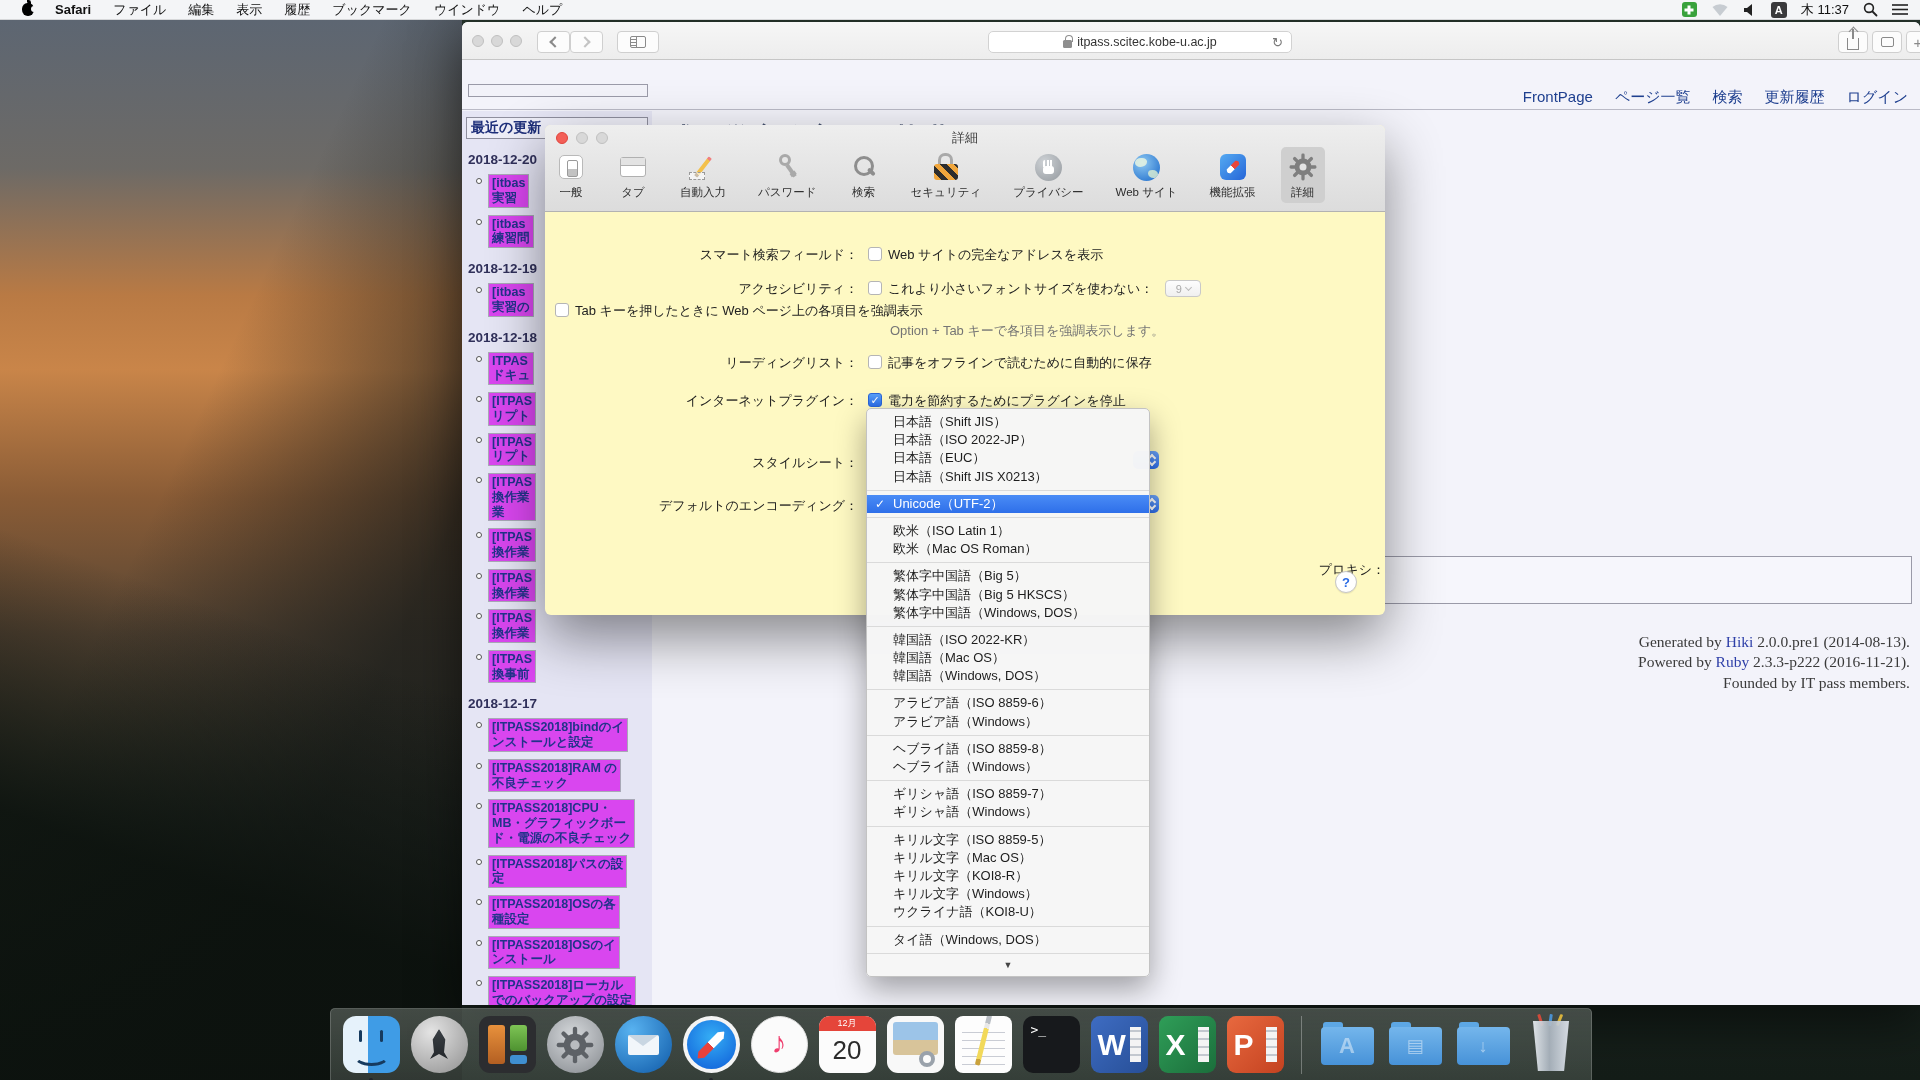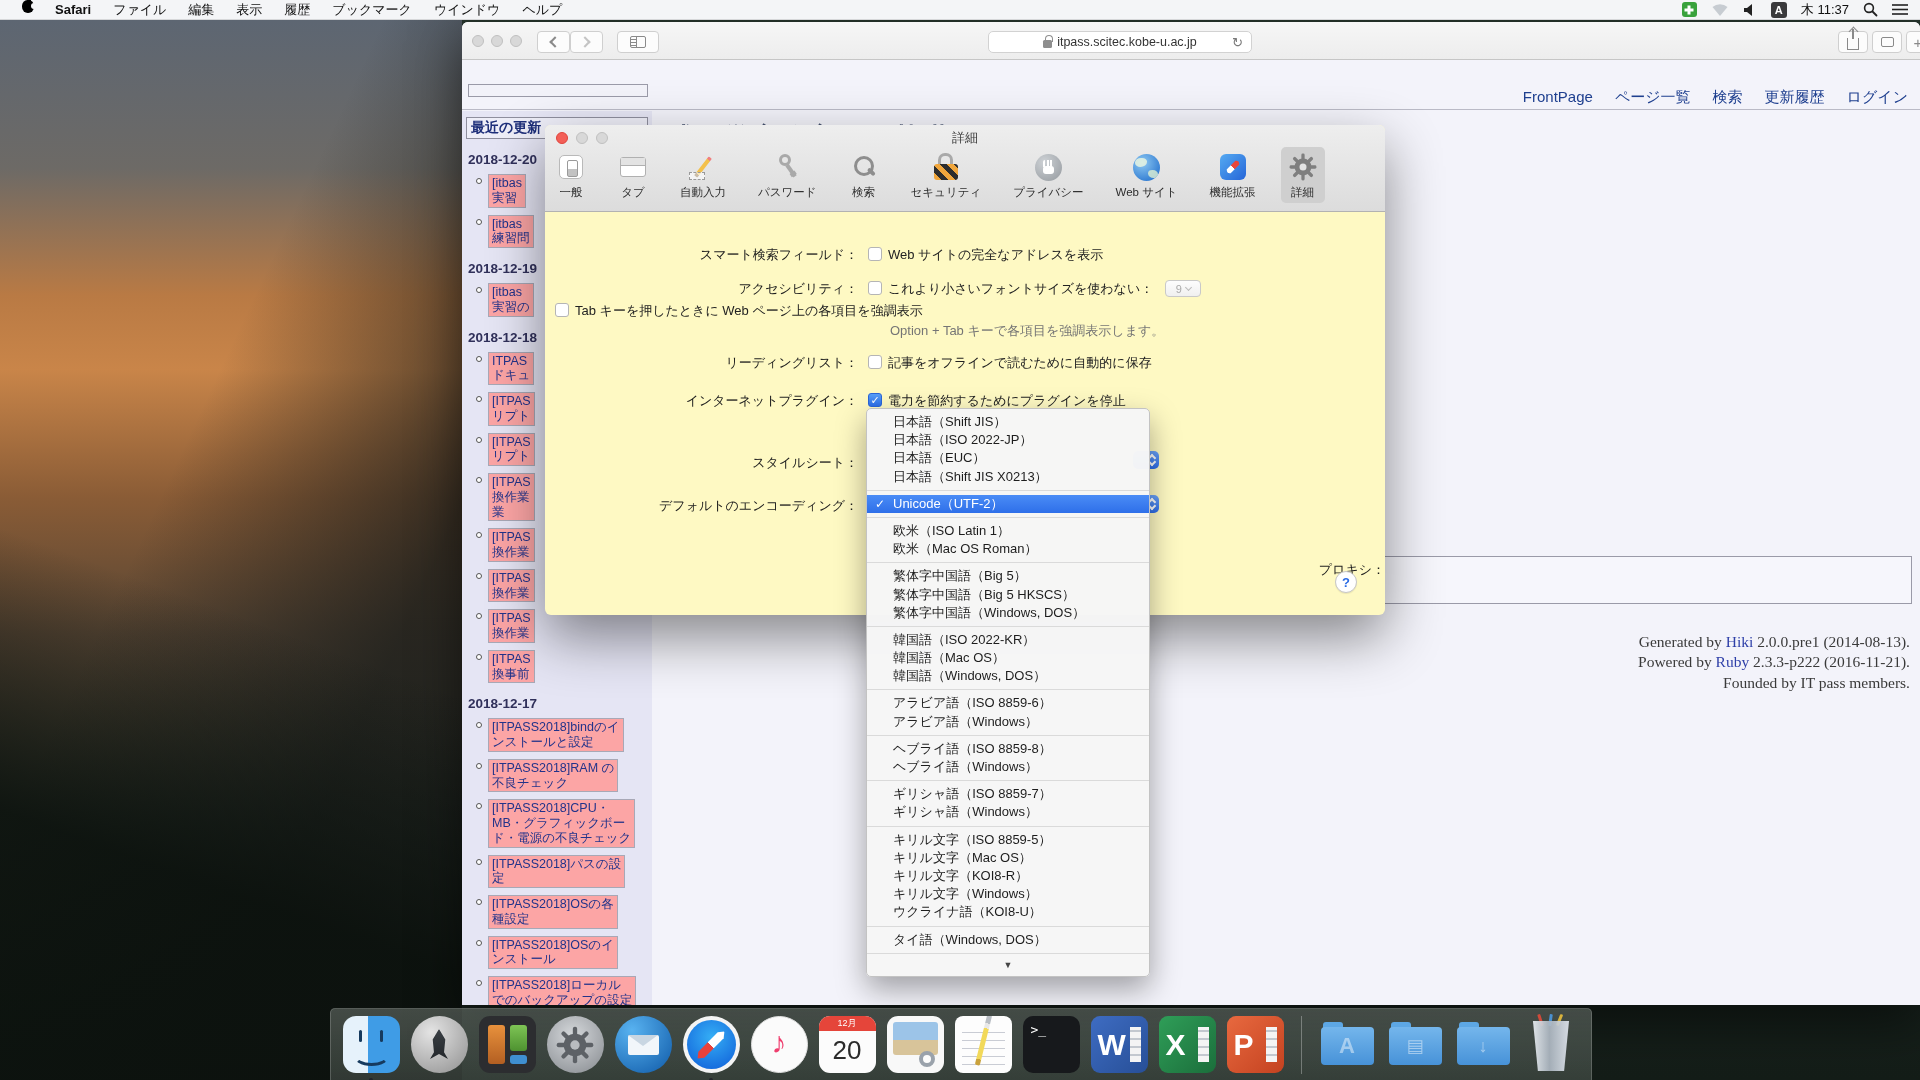--- a/index.html
+++ b/index.html
@@ -14,7 +14,7 @@
   #menubar { position:absolute; left:0; top:0; width:1920px; height:20px;
     background:#f4f5f7; display:flex; align-items:center; font-size:13px; color:#111;
     border-bottom:1px solid rgba(0,0,0,.12); z-index:200; }
-  #menu-left { display:flex; gap:0; padding-left:10px; }
+  #menu-left { display:flex; align-items:center; gap:0; padding-left:10px; }
   .mi { padding:0 11px; line-height:20px; }
   .mi.app { font-weight:bold; }
   .apple-wrap { padding:0 10px 0 12px; position:relative; }

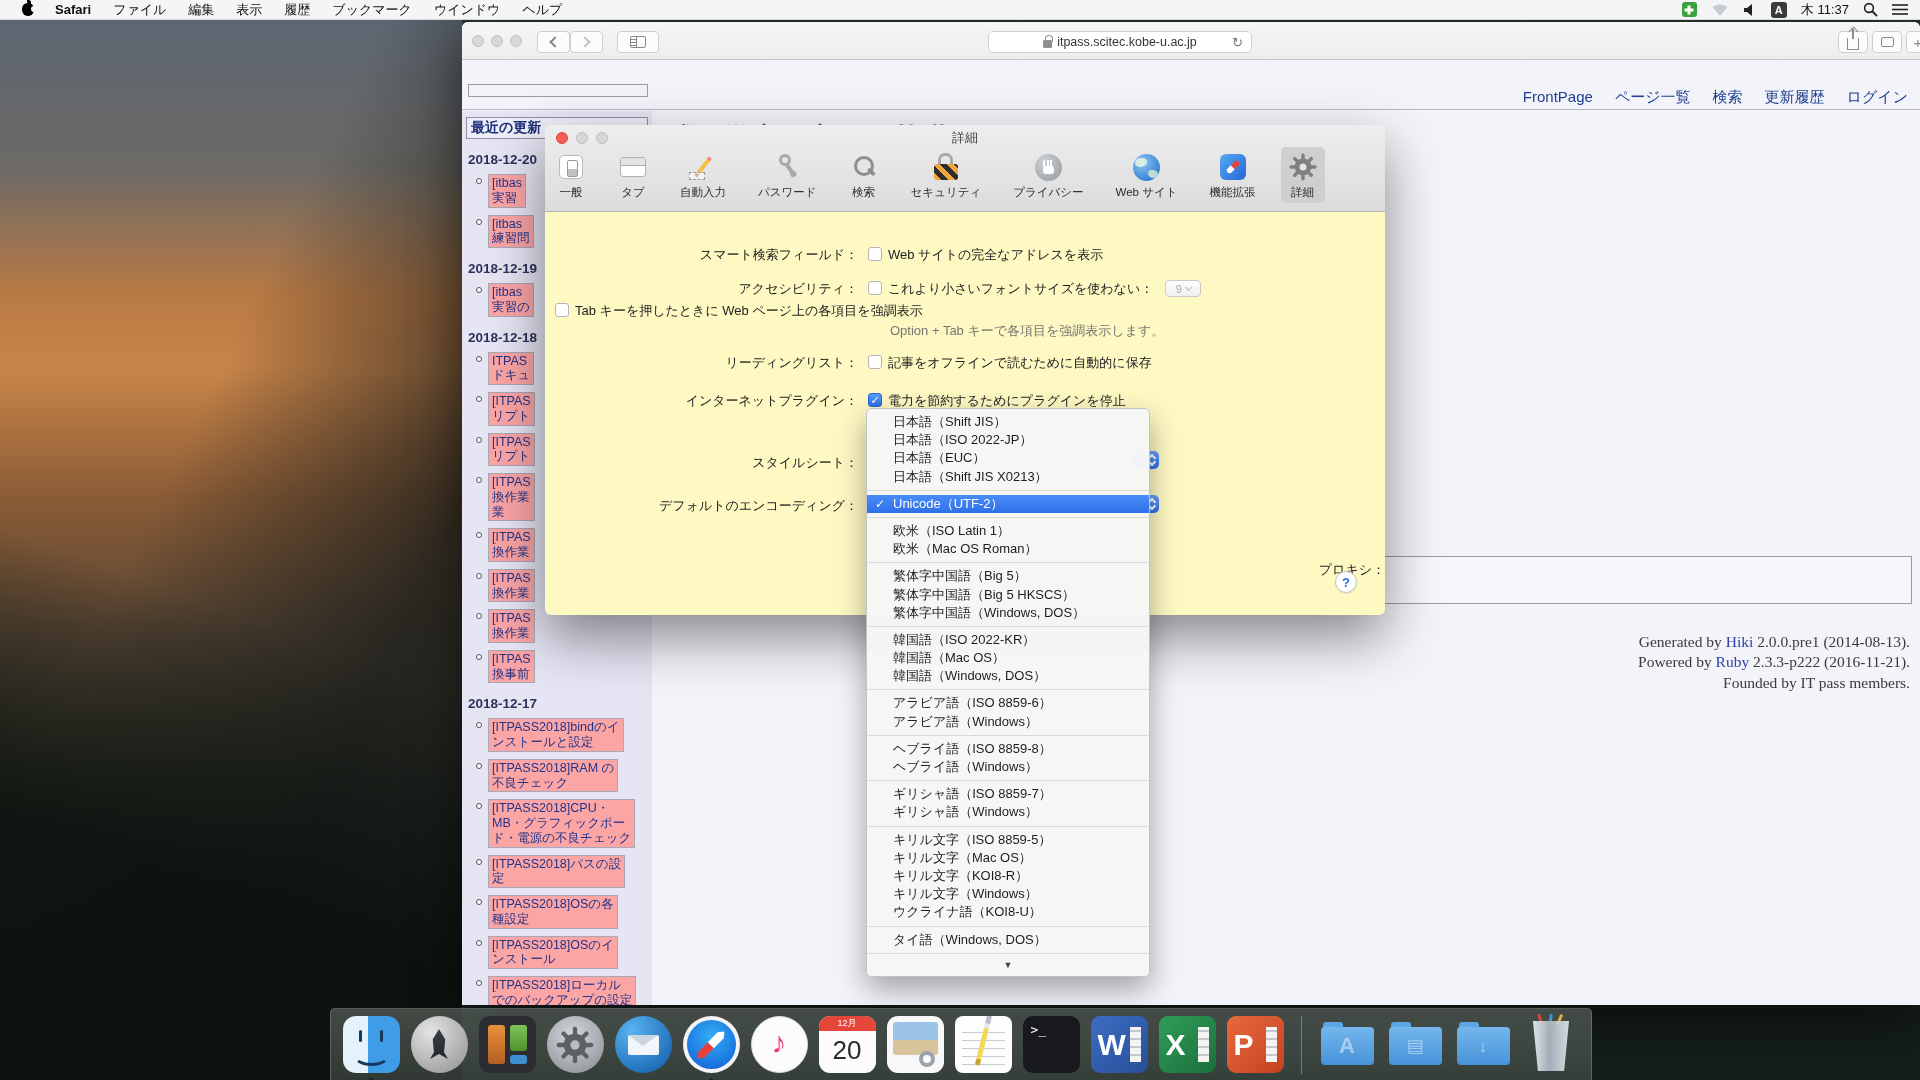--- a/index.html
+++ b/index.html
@@ -52,7 +52,7 @@
   .chev.fwd  { transform:rotate(45deg); margin-right:3px; border-color:#c4c4c4; }
   .sb-icon { width:16px; height:12px; border:1.5px solid #8a8a8a; border-radius:2px; position:relative; }
   .sb-icon::before { content:''; position:absolute; left:0; top:0; bottom:0; width:5px; border-right:1.5px solid #8a8a8a; background:repeating-linear-gradient(#0000 0 2px,#8a8a8a 2px 3px); }
-  #sf-urlfield { position:absolute; left:526px; top:9px; width:264px; height:22px; background:#fff;
+  #sf-urlfield { position:absolute; left:526px; top:9px; width:304px; height:22px; background:#fff;
     border:1px solid #d2d2d2; border-radius:5px; display:flex; align-items:center; justify-content:center;
     font-size:12.5px; color:#333; gap:5px; }
   .lock { width:9px; height:8px; background:#8e8e8e; border-radius:1.5px; position:relative; margin-top:3px; }

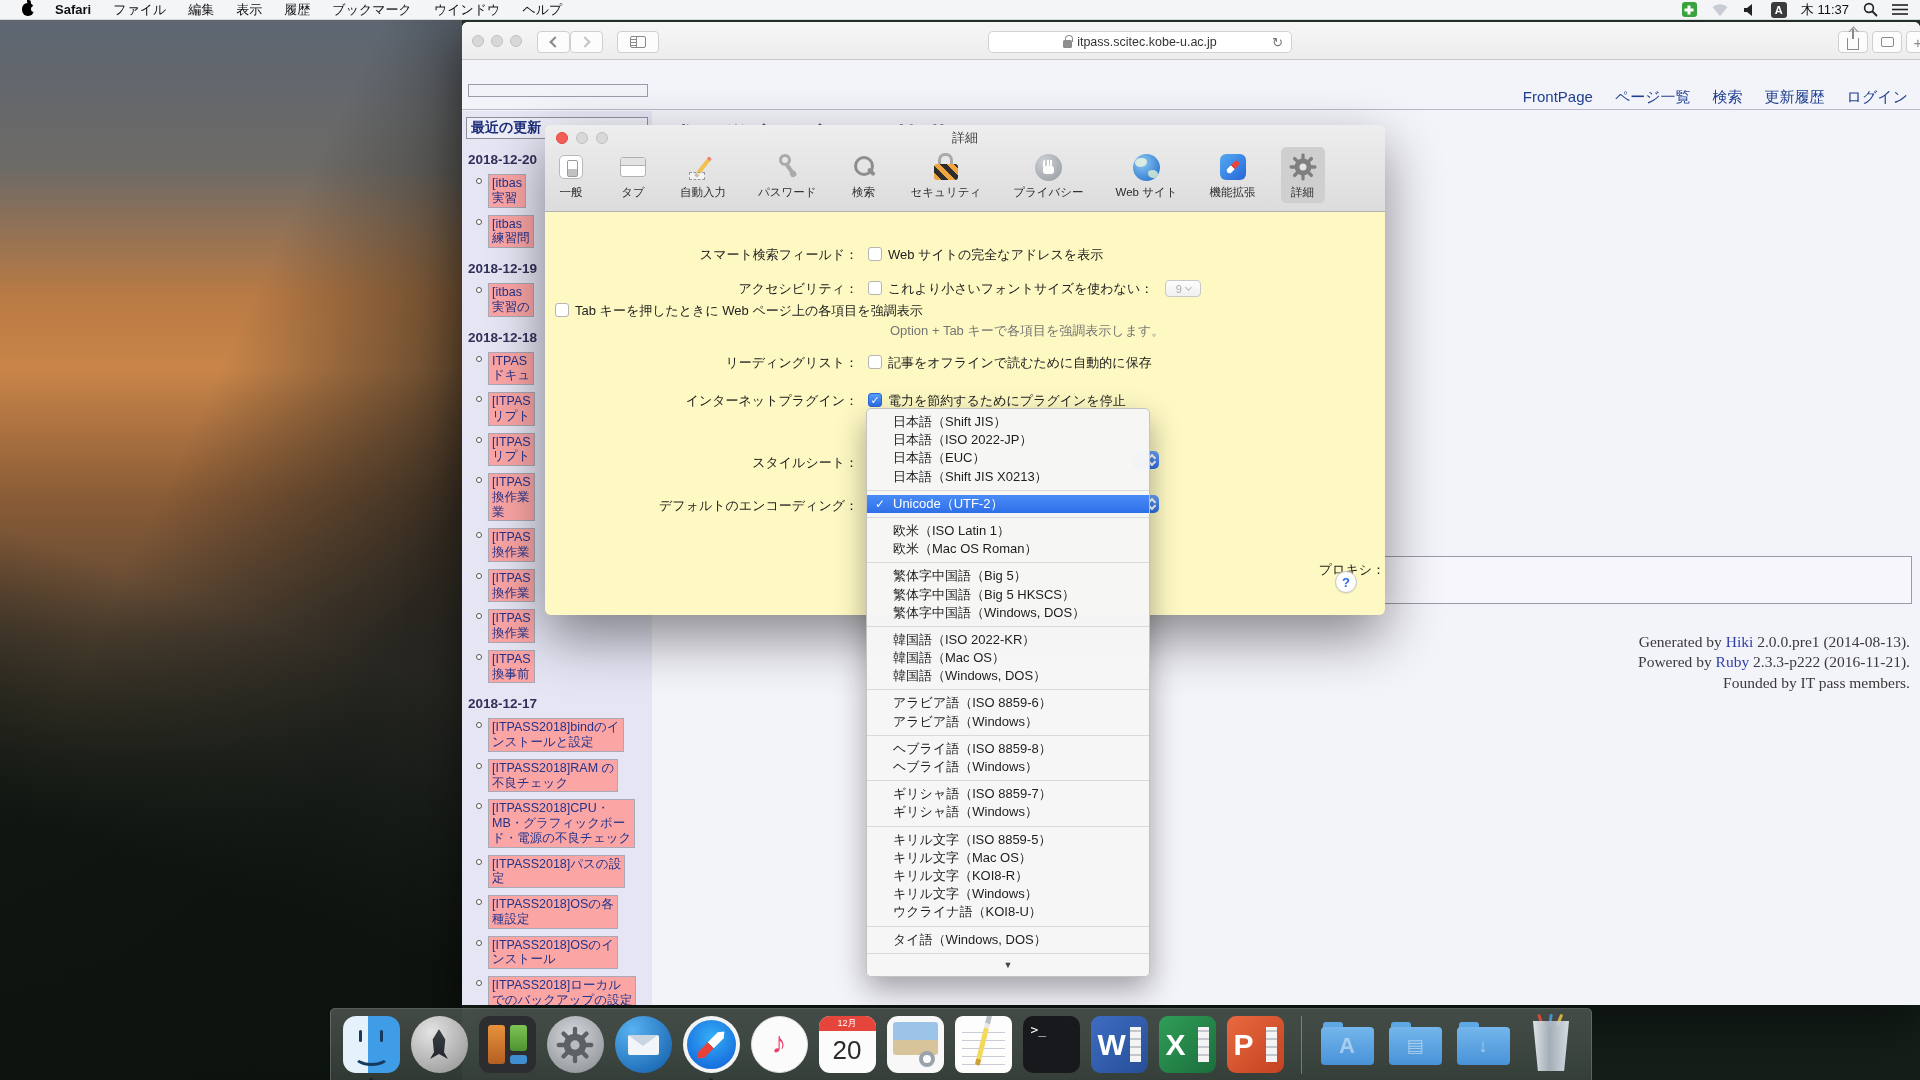--- a/index.html
+++ b/index.html
@@ -87,7 +87,7 @@
   .sb-date { font-weight:bold; color:#30305a; margin:13px 2px 4px 6px; font-size:13.5px; }
   .sb-item { display:flex; align-items:flex-start; margin:7px 0 7px 14px; }
   .sb-bullet { width:6px; height:6px; border:1.5px solid #555; border-radius:50%; background:#fff; margin:4px 6px 0 0; flex:none; }
-  .sb-link { border:1px solid #a8a8b6; background:#fca5a5; padding:1px 3px; color:#22338a; font-weight:normal;
+  .sb-link { border:1px solid #a8a8b6; background:#d946ef; padding:1px 3px; color:#22338a; font-weight:bold;
     line-height:1.18; white-space:nowrap; overflow:hidden; max-width:158px; }
 
   

